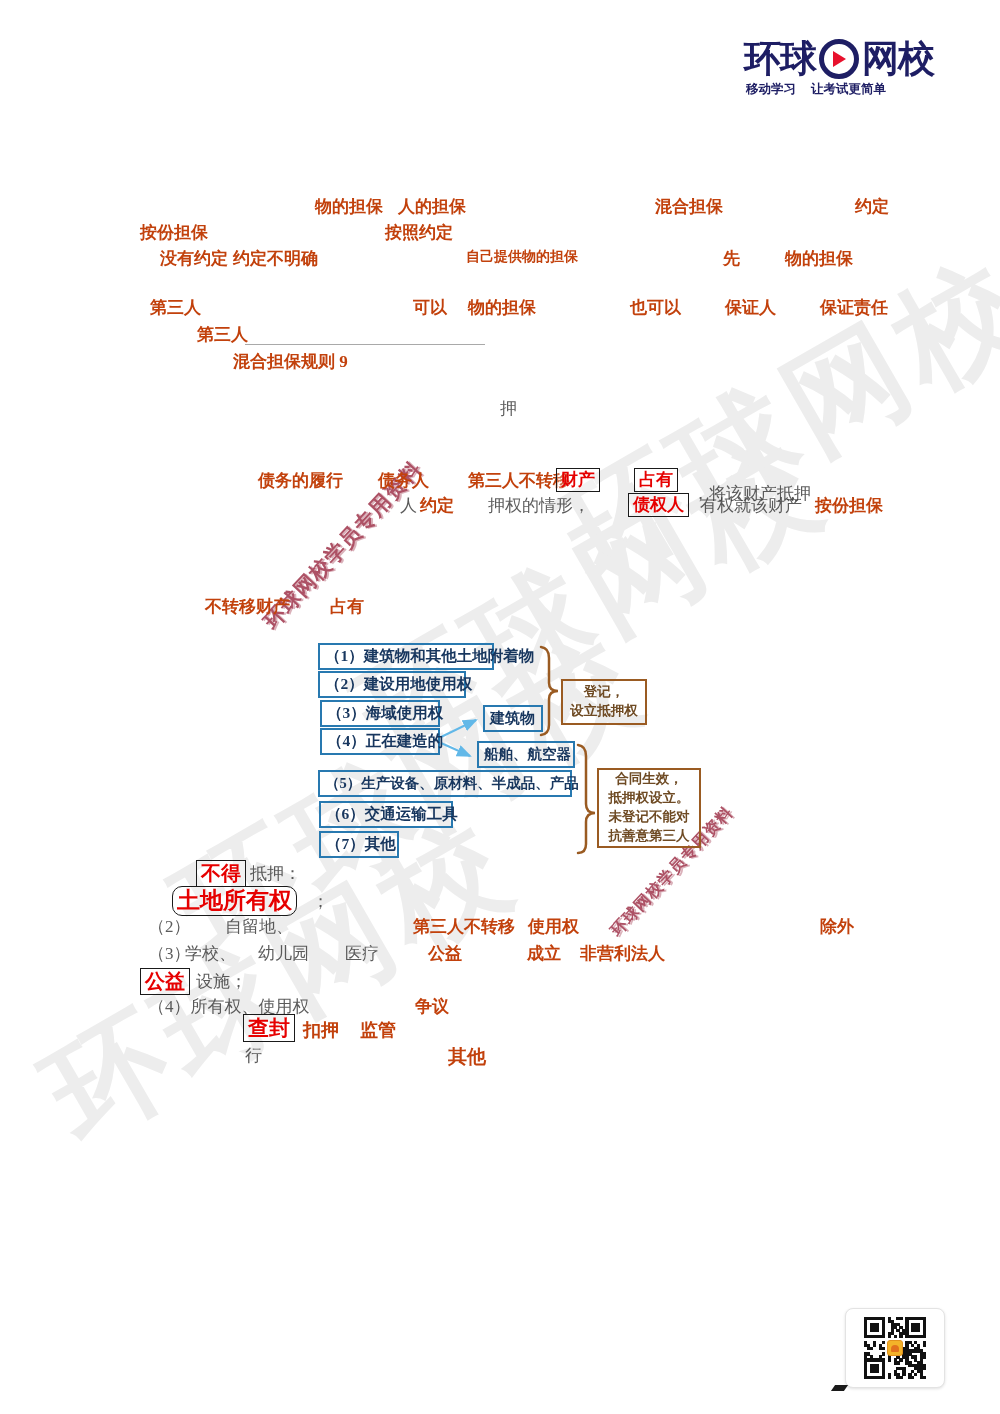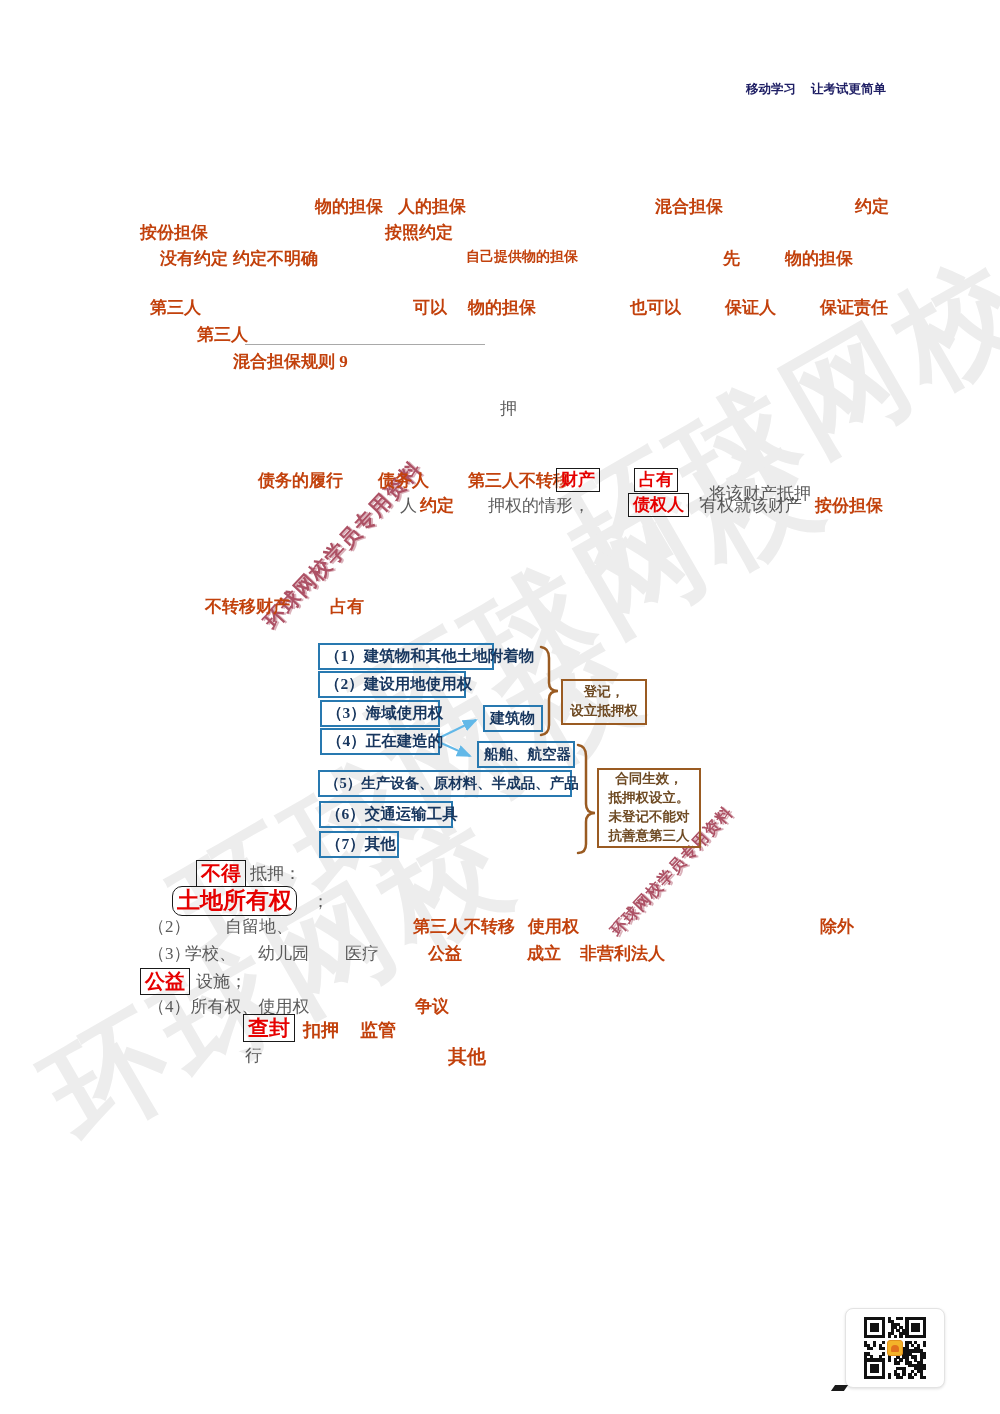--- a/index.html
+++ b/index.html
@@ -60,6 +60,13 @@
       <div class="wm-red" style="left: 622px; top: 920px; font-size: 16px; color: rgb(162, 58, 80);">环球网校学员专用资料</div>
     </div>
 
+  <div class="logo">
+    <span class="logo-text">环球</span>
+    <span class="logo-circle">
+        <span class="logo-play"></span>
+      </span>
+    <span class="logo-text">网校</span>
+  </div>
   <div class="tagline">
     <span>移动学习</span>
     <span>让考试更简单</span>

